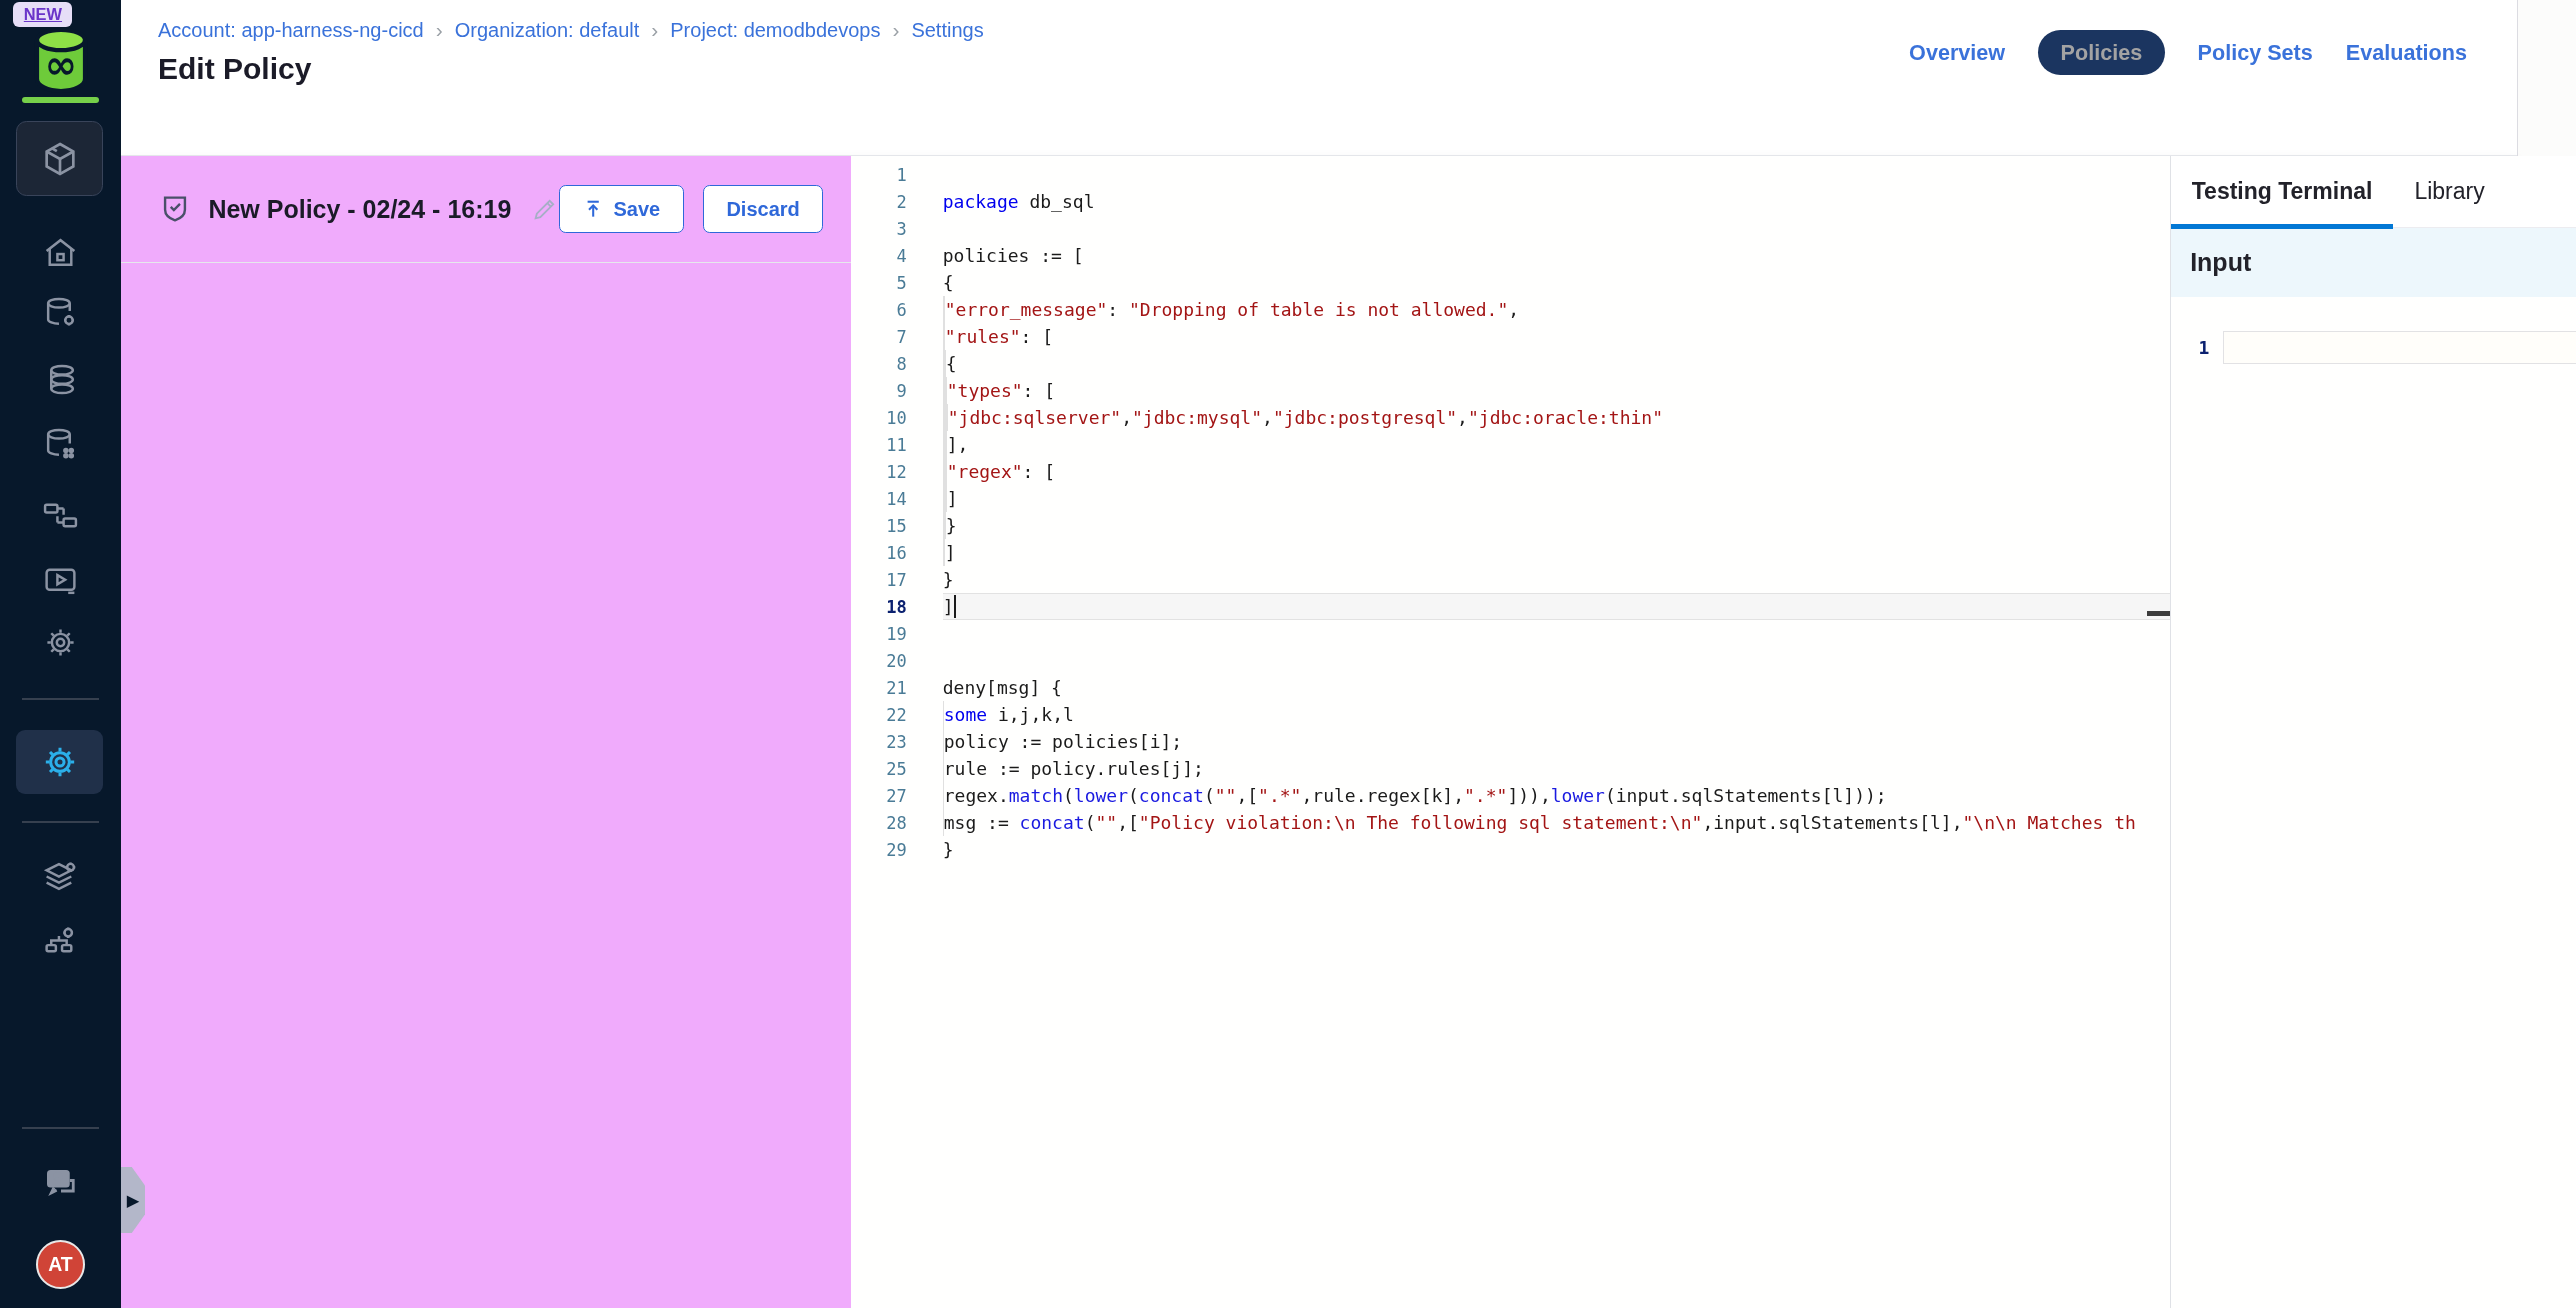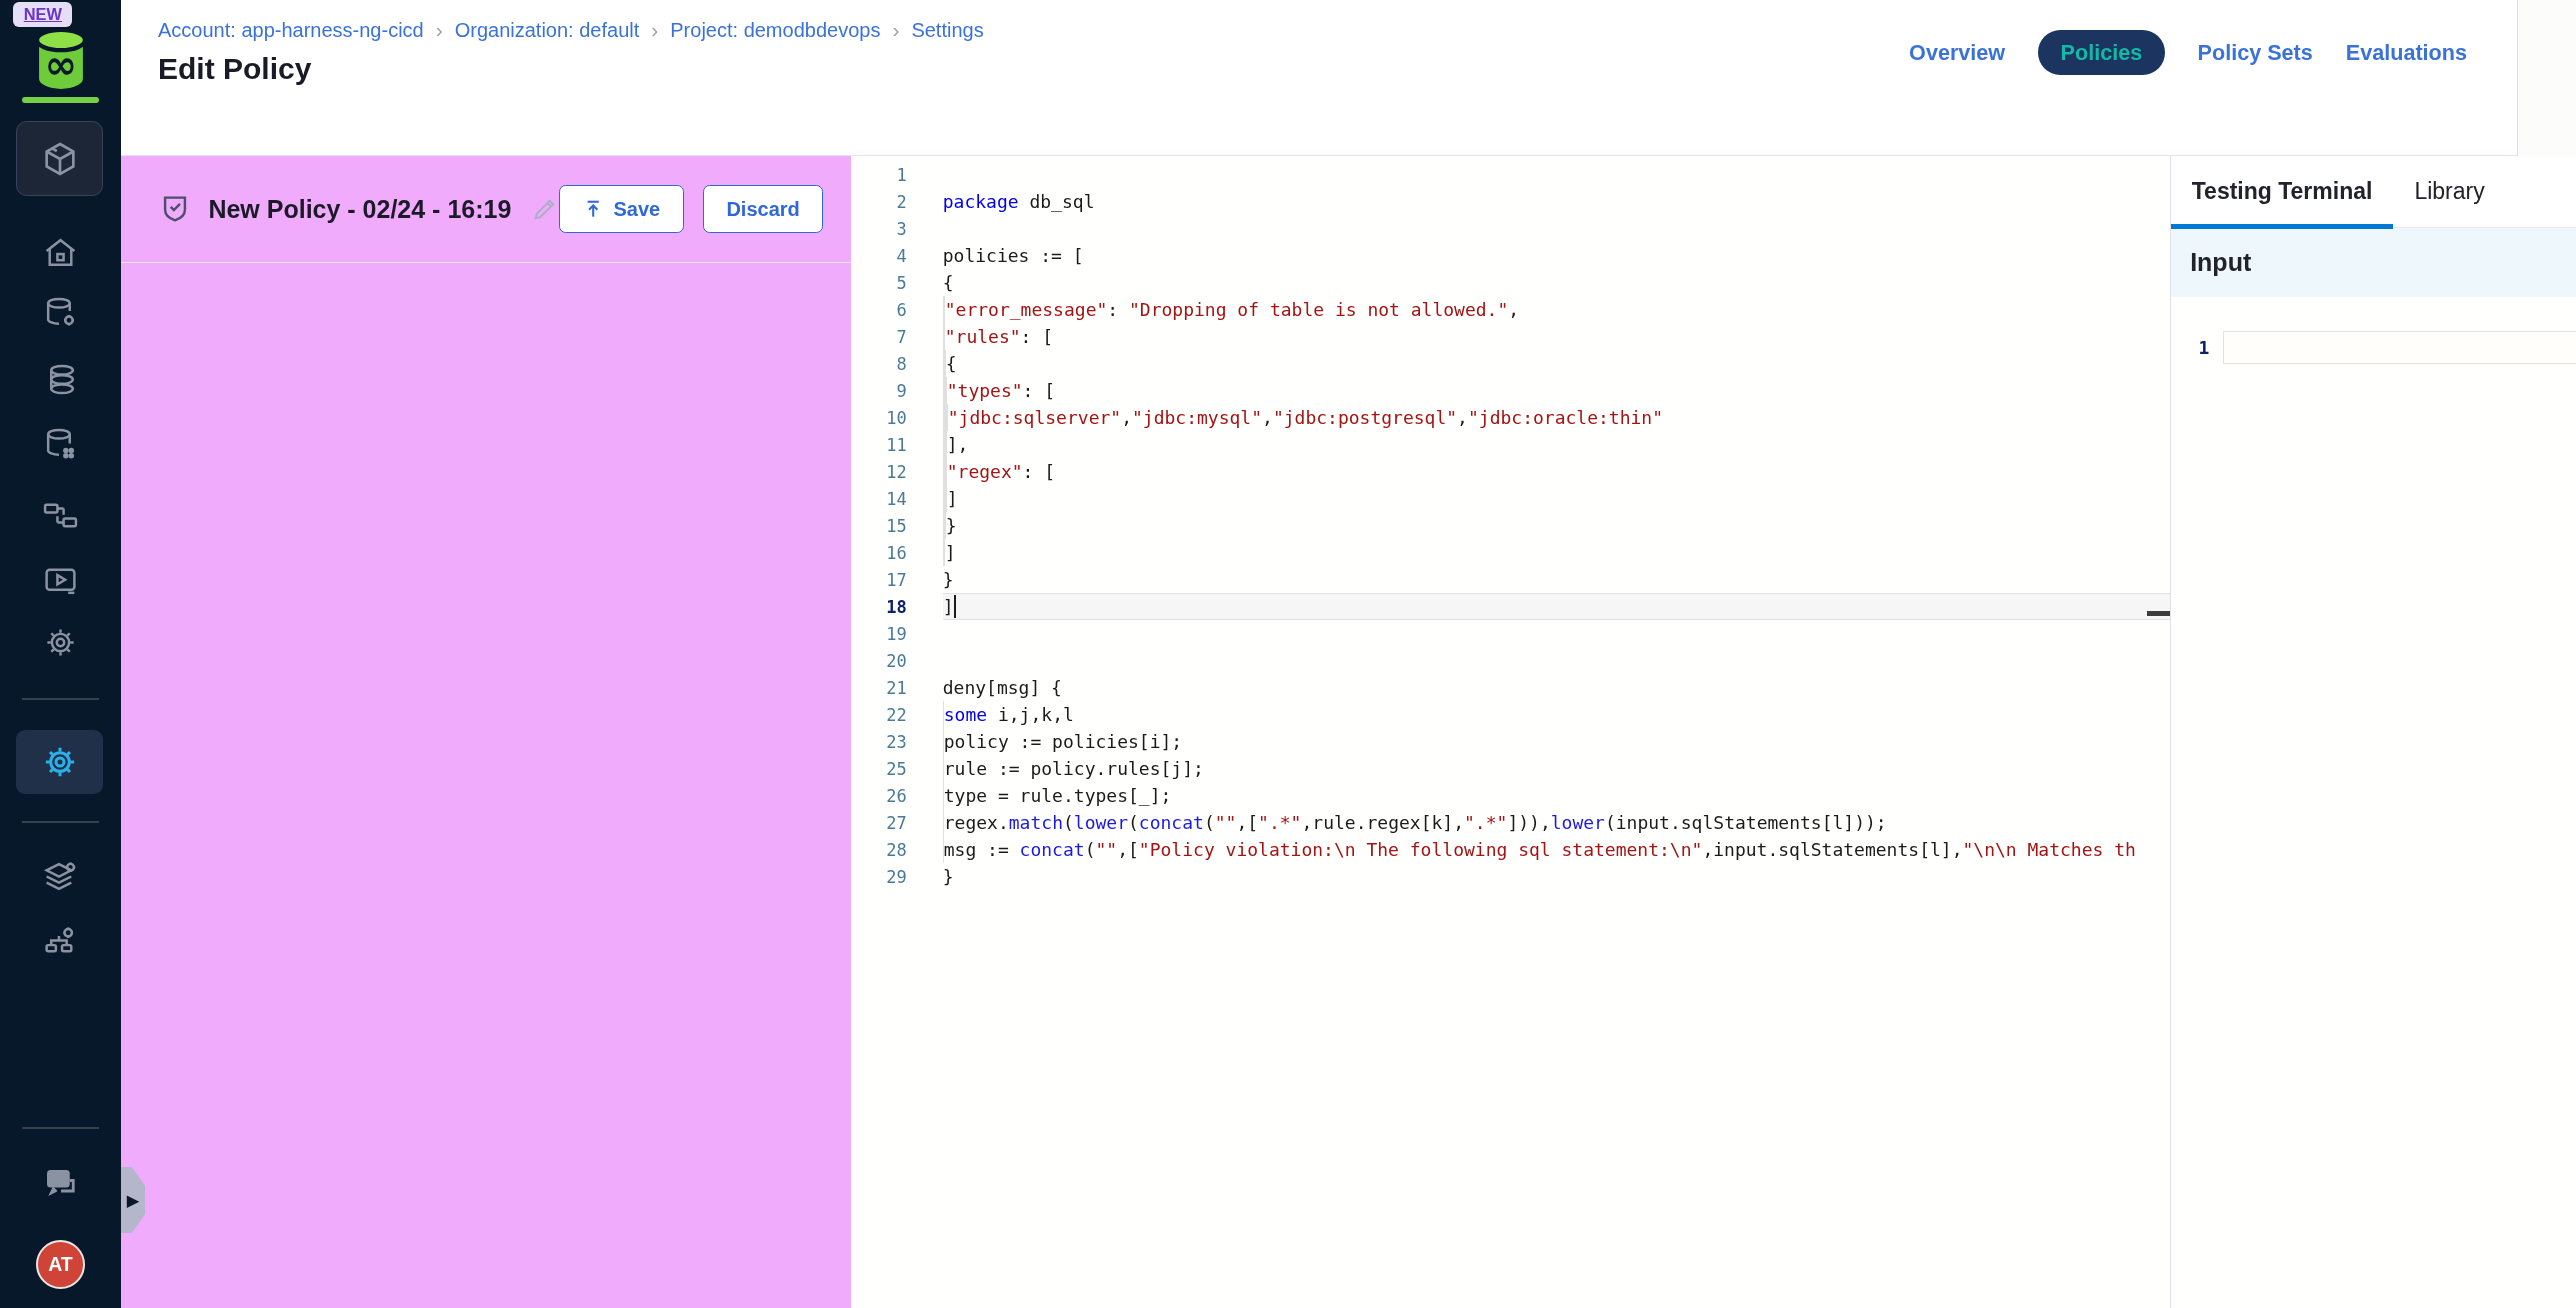--- a/index.html
+++ b/index.html
@@ -40,7 +40,7 @@
     color:#1b1b28; }
   .nav { position:absolute; right:50px; top:30px; display:flex; align-items:center; gap:33px; }
   .nav a { font-size:21.6px; font-weight:600; color:#3a72da; text-decoration:none; cursor:pointer; }
-  .nav a.pill { background:#1b3560; color:#14b8a6; padding:9.7px 22.4px; border-radius:22.4px;text-align:center; }
+  .nav a.pill { background:#1b3560; color:#a3a3a3; padding:9.7px 22.4px; border-radius:22.4px;text-align:center; }
 
   
   .right-gutter { position:absolute; left:2517px; top:0; width:59px; height:1309px;

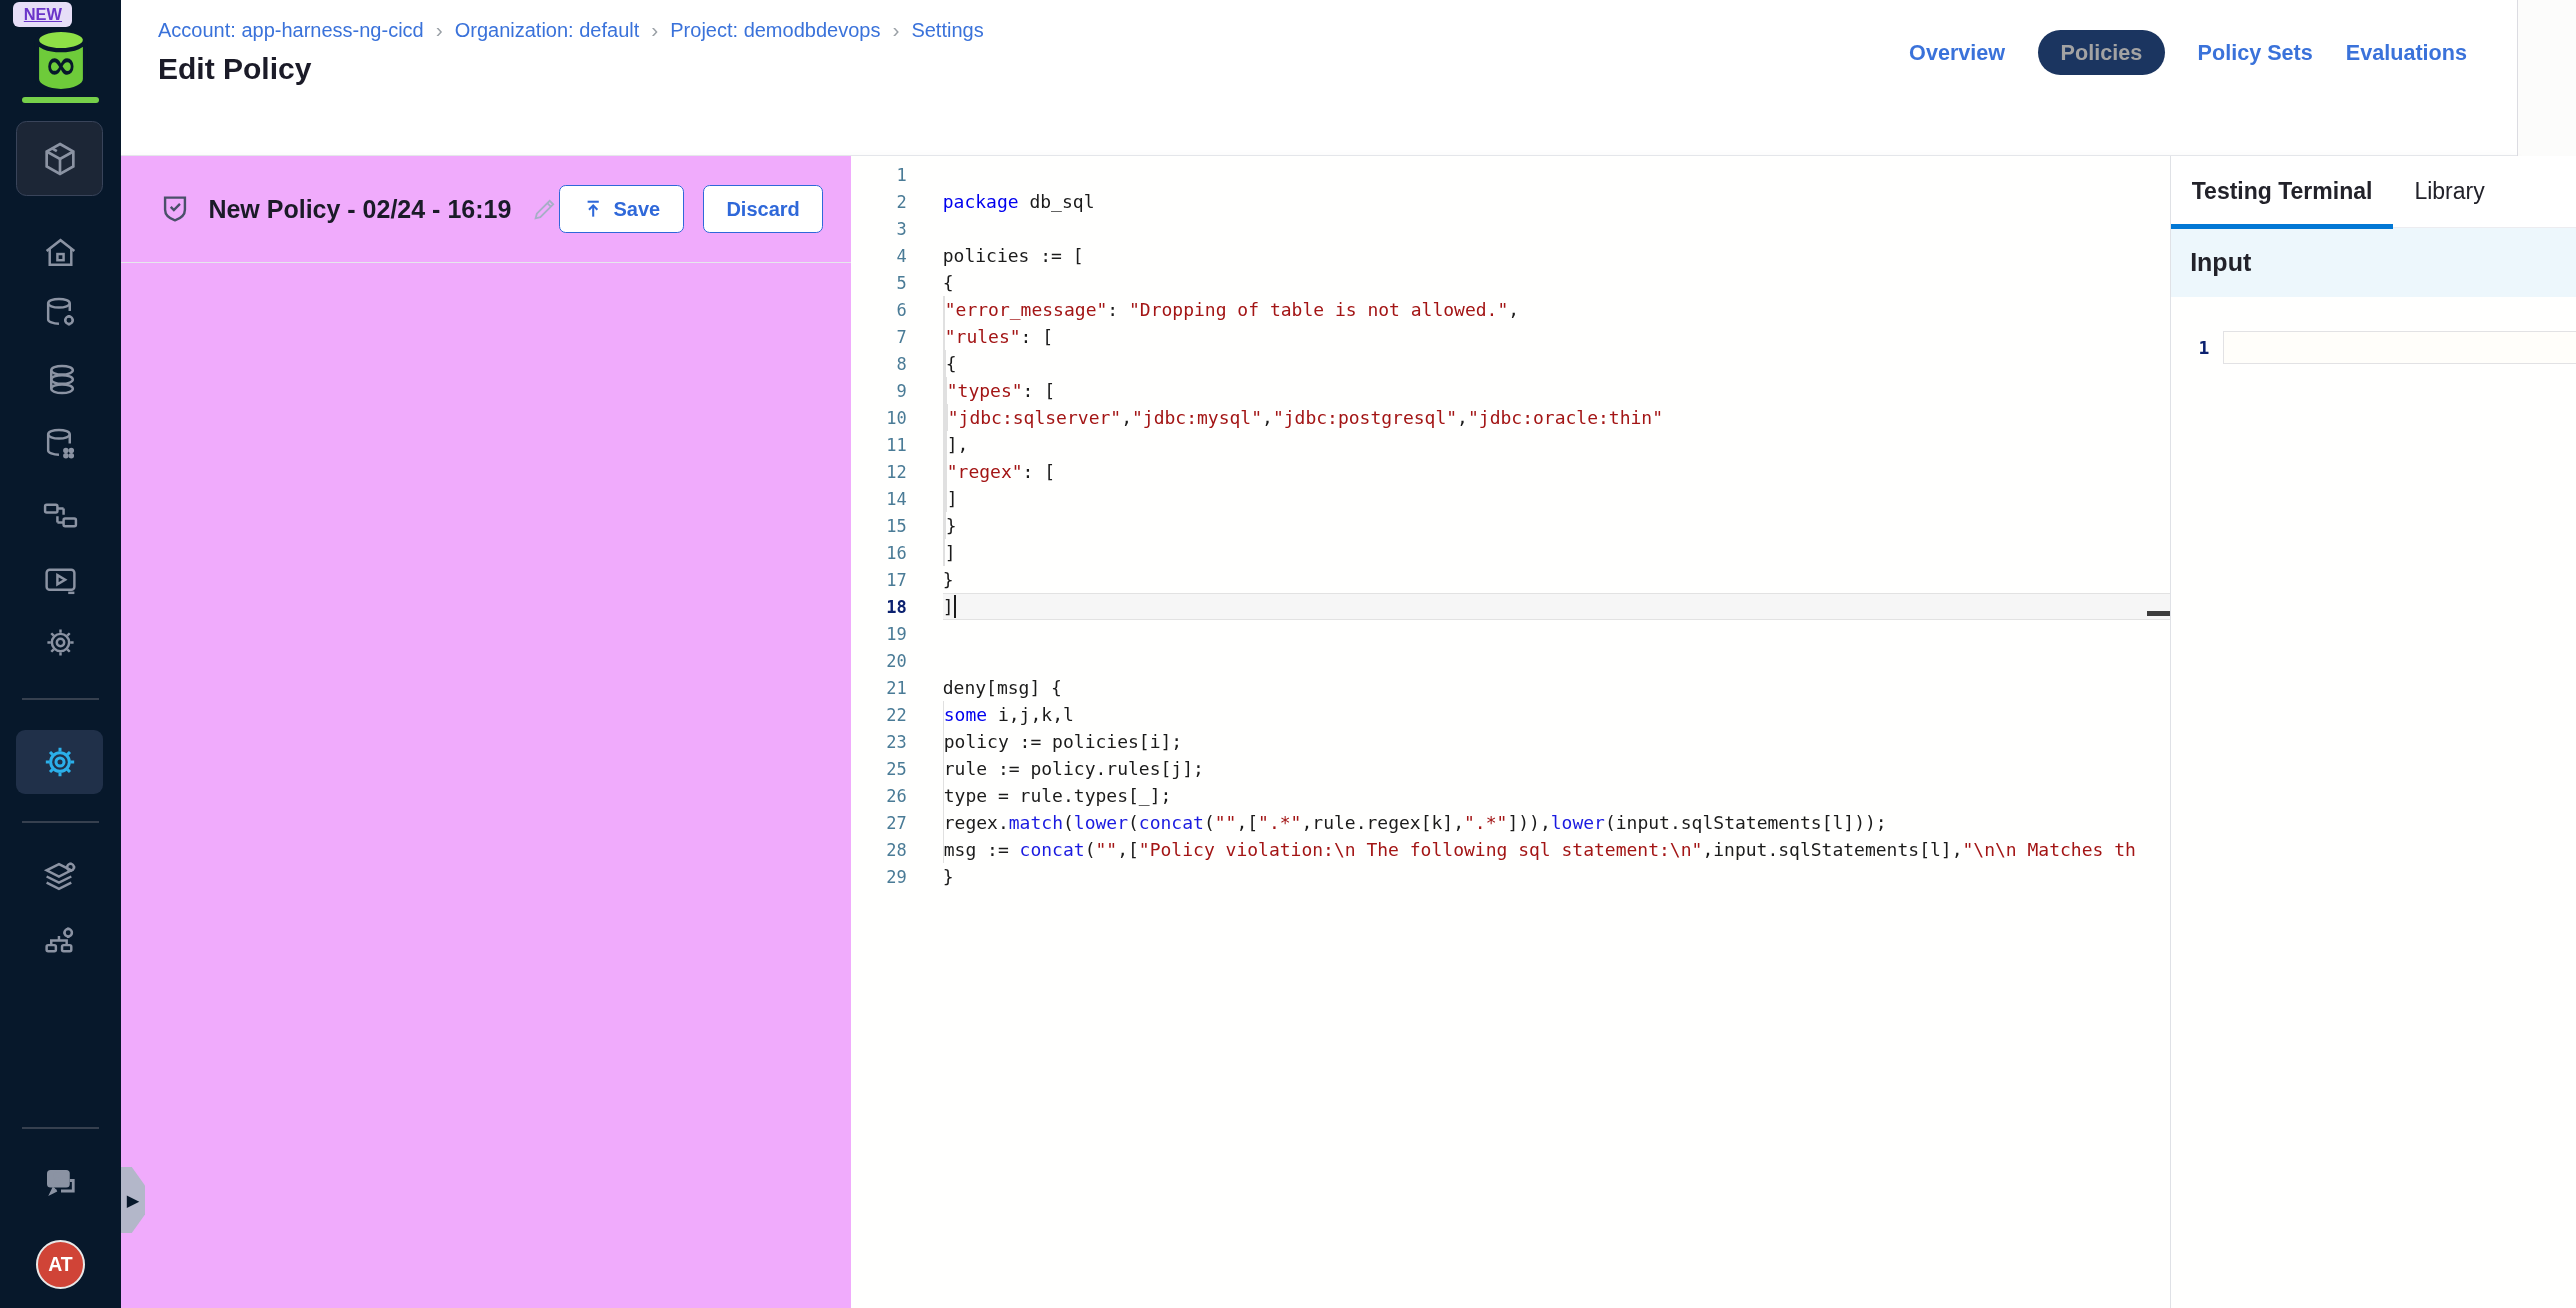--- a/index.html
+++ b/index.html
@@ -349,7 +349,6 @@
           <div class="code-line"><div class="line-number">22</div><div class="line-content"><span class="indent-chunk">    </span><span class="tok-k">some</span><span class="tok-p"> i,j,k,l</span></div></div>
           <div class="code-line"><div class="line-number">23</div><div class="line-content"><span class="indent-chunk">    </span><span class="tok-p">policy := policies[i];</span></div></div>
           <div class="code-line"><div class="line-number">25</div><div class="line-content"><span class="indent-chunk">    </span><span class="tok-p">rule := policy.rules[j];</span></div></div>
-          <div class="code-line"><div class="line-number">26</div><div class="line-content"><span class="indent-chunk">    </span><span class="tok-p">type = rule.types[_];</span></div></div>
           <div class="code-line"><div class="line-number">27</div><div class="line-content"><span class="indent-chunk">    </span><span class="tok-p">regex.</span><span class="tok-f">match</span><span class="tok-p">(</span><span class="tok-f">lower</span><span class="tok-p">(</span><span class="tok-f">concat</span><span class="tok-p">(</span><span class="tok-s">""</span><span class="tok-p">,[</span><span class="tok-s">".*"</span><span class="tok-p">,rule.regex[k],</span><span class="tok-s">".*"</span><span class="tok-p">])),</span><span class="tok-f">lower</span><span class="tok-p">(input.sqlStatements[l]));</span></div></div>
           <div class="code-line"><div class="line-number">28</div><div class="line-content"><span class="indent-chunk">    </span><span class="tok-p">msg := </span><span class="tok-f">concat</span><span class="tok-p">(</span><span class="tok-s">""</span><span class="tok-p">,[</span><span class="tok-s">"Policy violation:\n The following sql statement:\n"</span><span class="tok-p">,input.sqlStatements[l],</span><span class="tok-s">"\n\n Matches th</span></div></div>
           <div class="code-line"><div class="line-number">29</div><div class="line-content"><span class="tok-p">}</span></div></div>

